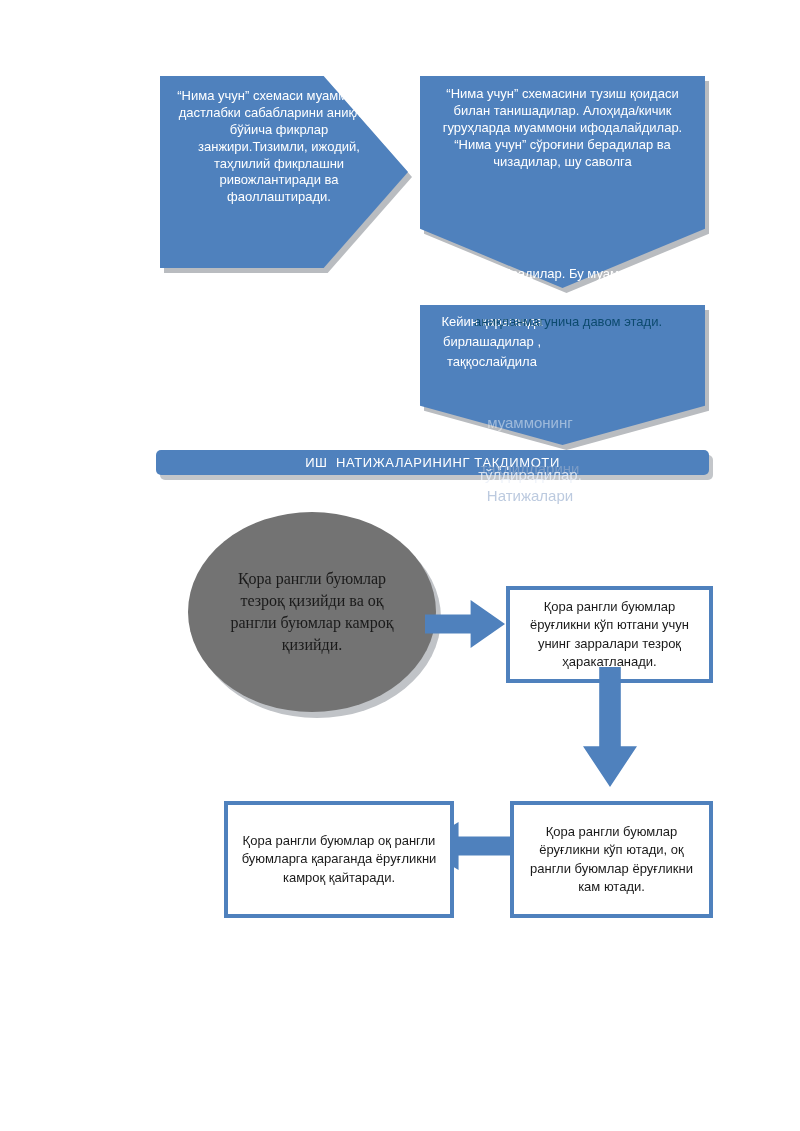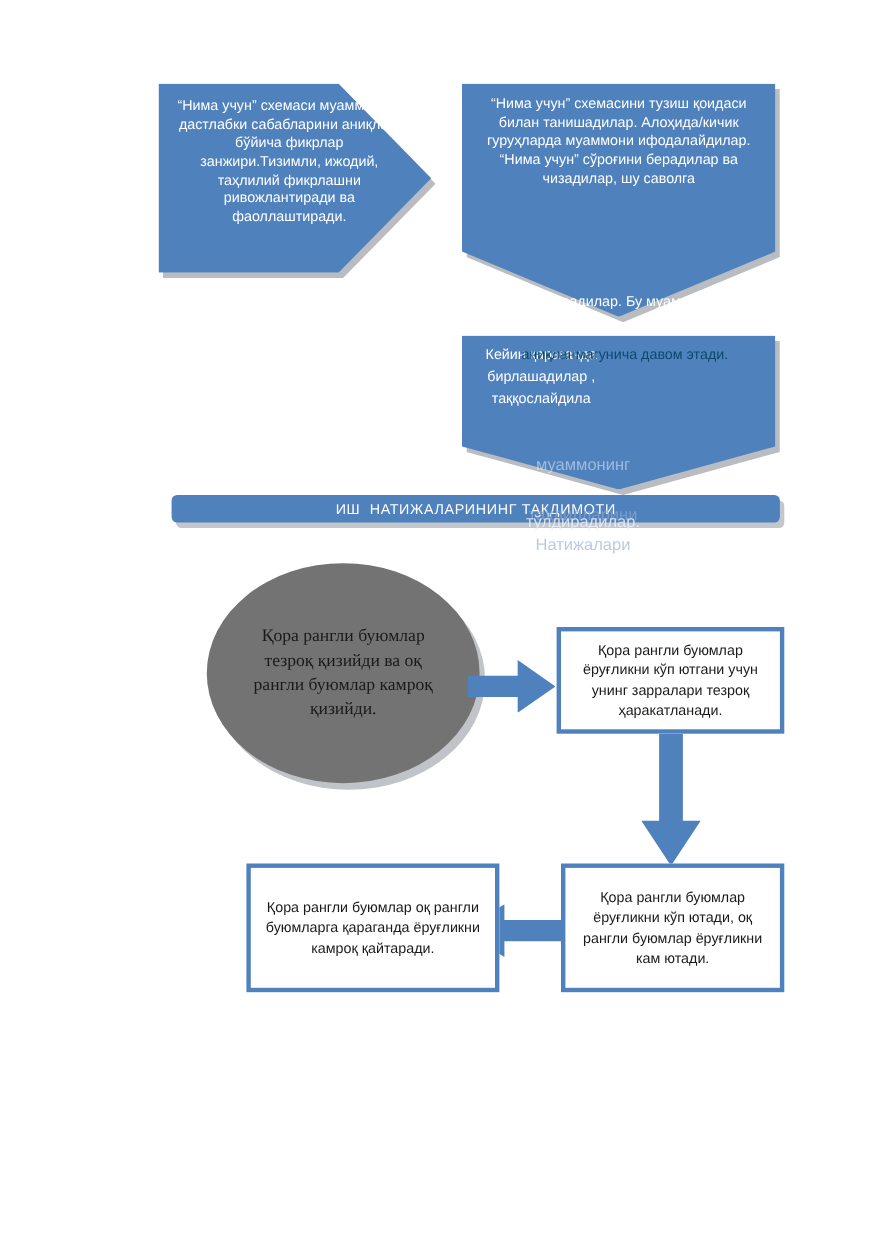--- a/index.html
+++ b/index.html
@@ -26,8 +26,8 @@
   
   #step1 {
     position: absolute;
-    left: 144px; top: 76px;
-    width: 248px; height: 172px;
+    left: 160px; top: 76px;
+    width: 248px; height: 192px;
   }
   #step1 .sh-shadow {
     position: absolute; inset: 0;

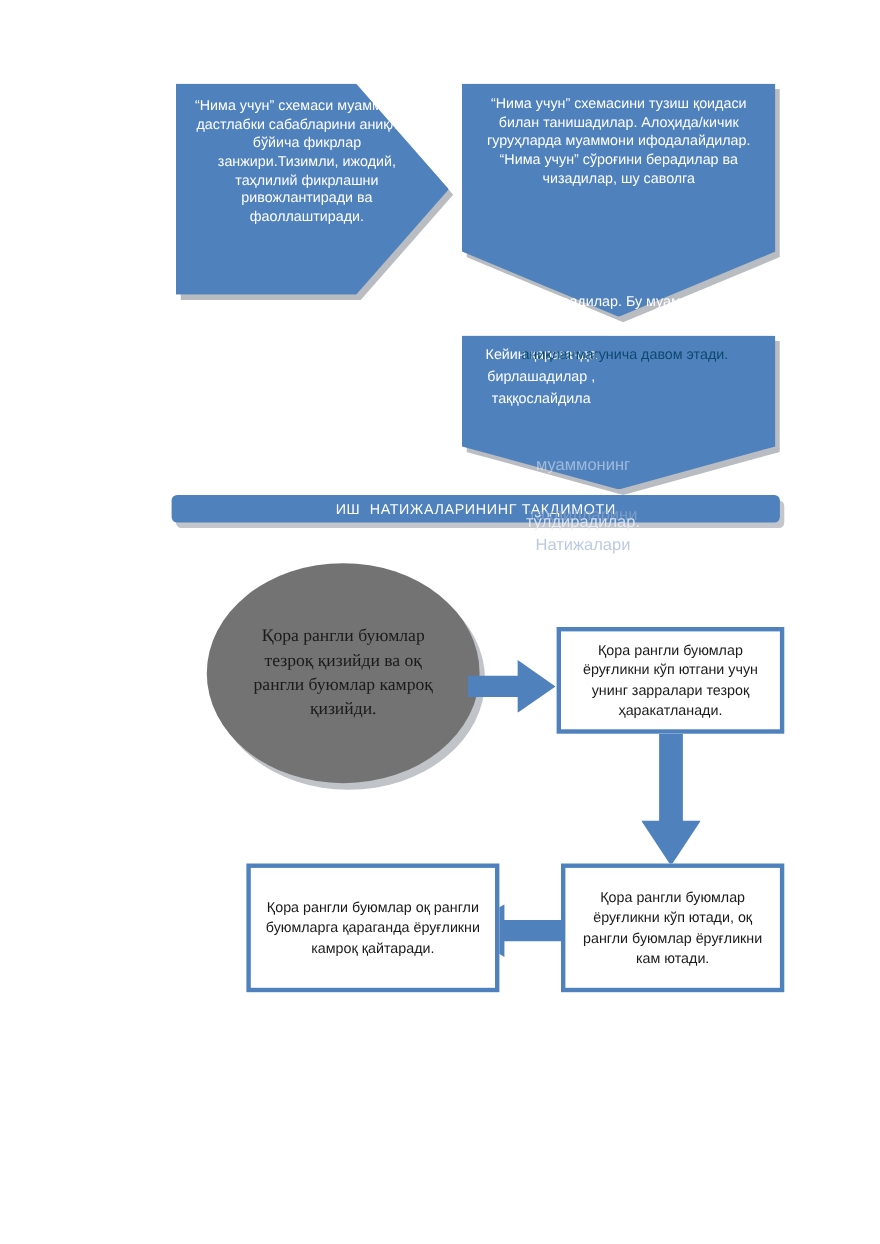--- a/index.html
+++ b/index.html
@@ -185,7 +185,7 @@
     position: absolute;
     background: #ffffff;
     border: 4px solid #4f81bd;
-    display: flex; align-items: center; justify-content: center;
+    display: flex; align-items: center; justify-content: center; margin-top: 16px;
   }
   .wbox .bx-text {
     color: #1a1a1a;

